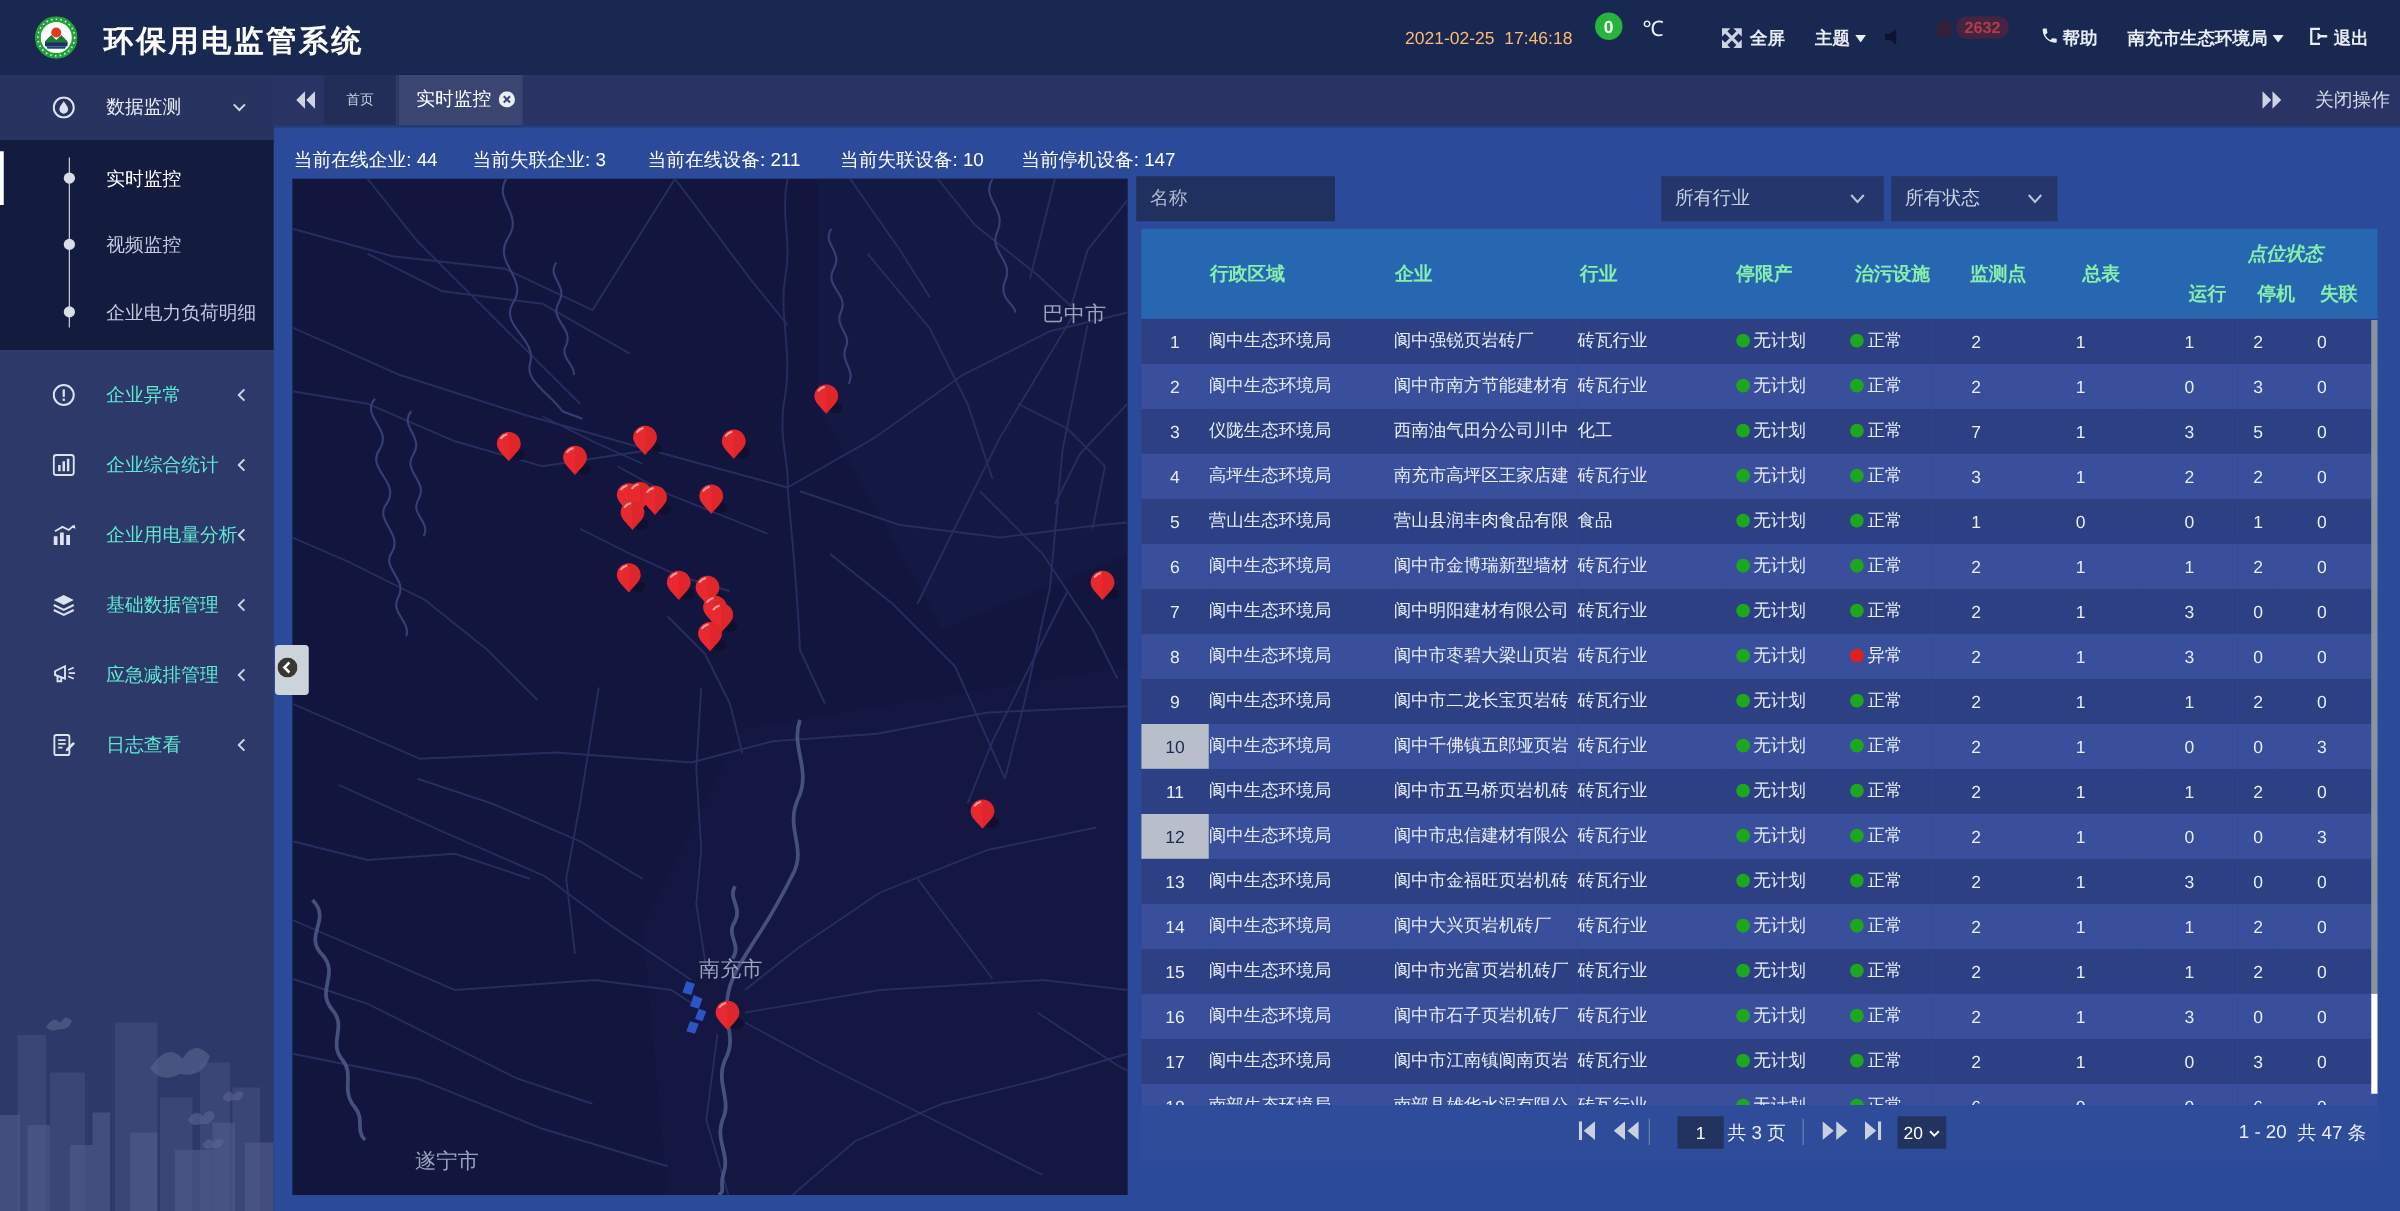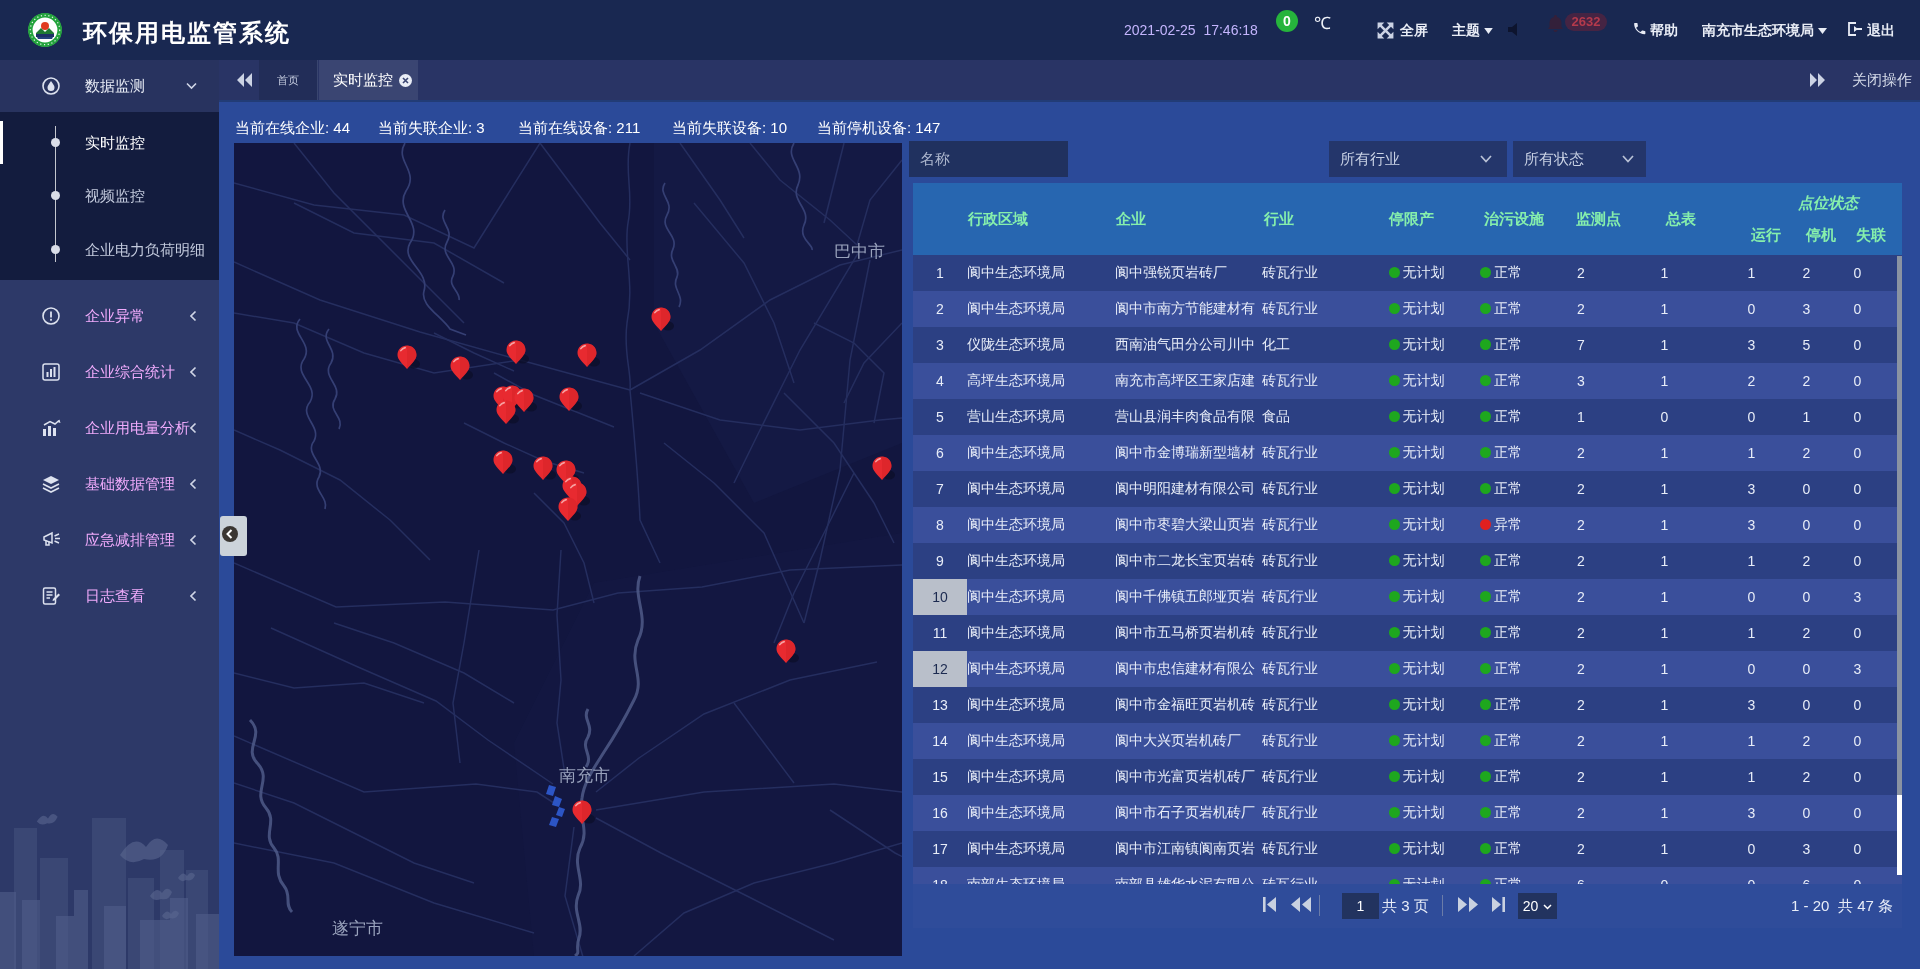--- a/index.html
+++ b/index.html
@@ -56,7 +56,7 @@
     <path d="M9 24 L25 24 L24 26 L10 26 Z" fill="#24407c"></path>
   </svg>
   <span class="abs" style="left:83px;top:17px;font-size:24px;font-weight:bold;color:#fff;letter-spacing:2px">环保用电监管系统</span>
-  <span class="abs" style="left:1124px;top:22px;font-size:14px;color:#c4b5fd">2021-02-25&nbsp; 17:46:18</span>
+  <span class="abs" style="left:1124px;top:22px;font-size:14px;color:#fdba74">2021-02-25&nbsp; 17:46:18</span>
   <span class="abs" style="left:1276px;top:10px;width:22px;height:22px;border-radius:50%;background:#26b43c;color:#fff;font-size:14px;font-weight:bold;text-align:center;line-height:22px">0</span>
   <span class="abs" style="left:1314px;top:11px;font-size:17px;color:#eef1f8">℃</span>
   <svg class="abs" style="left:1376px;top:21px" width="19" height="19" viewBox="0 0 24 24">

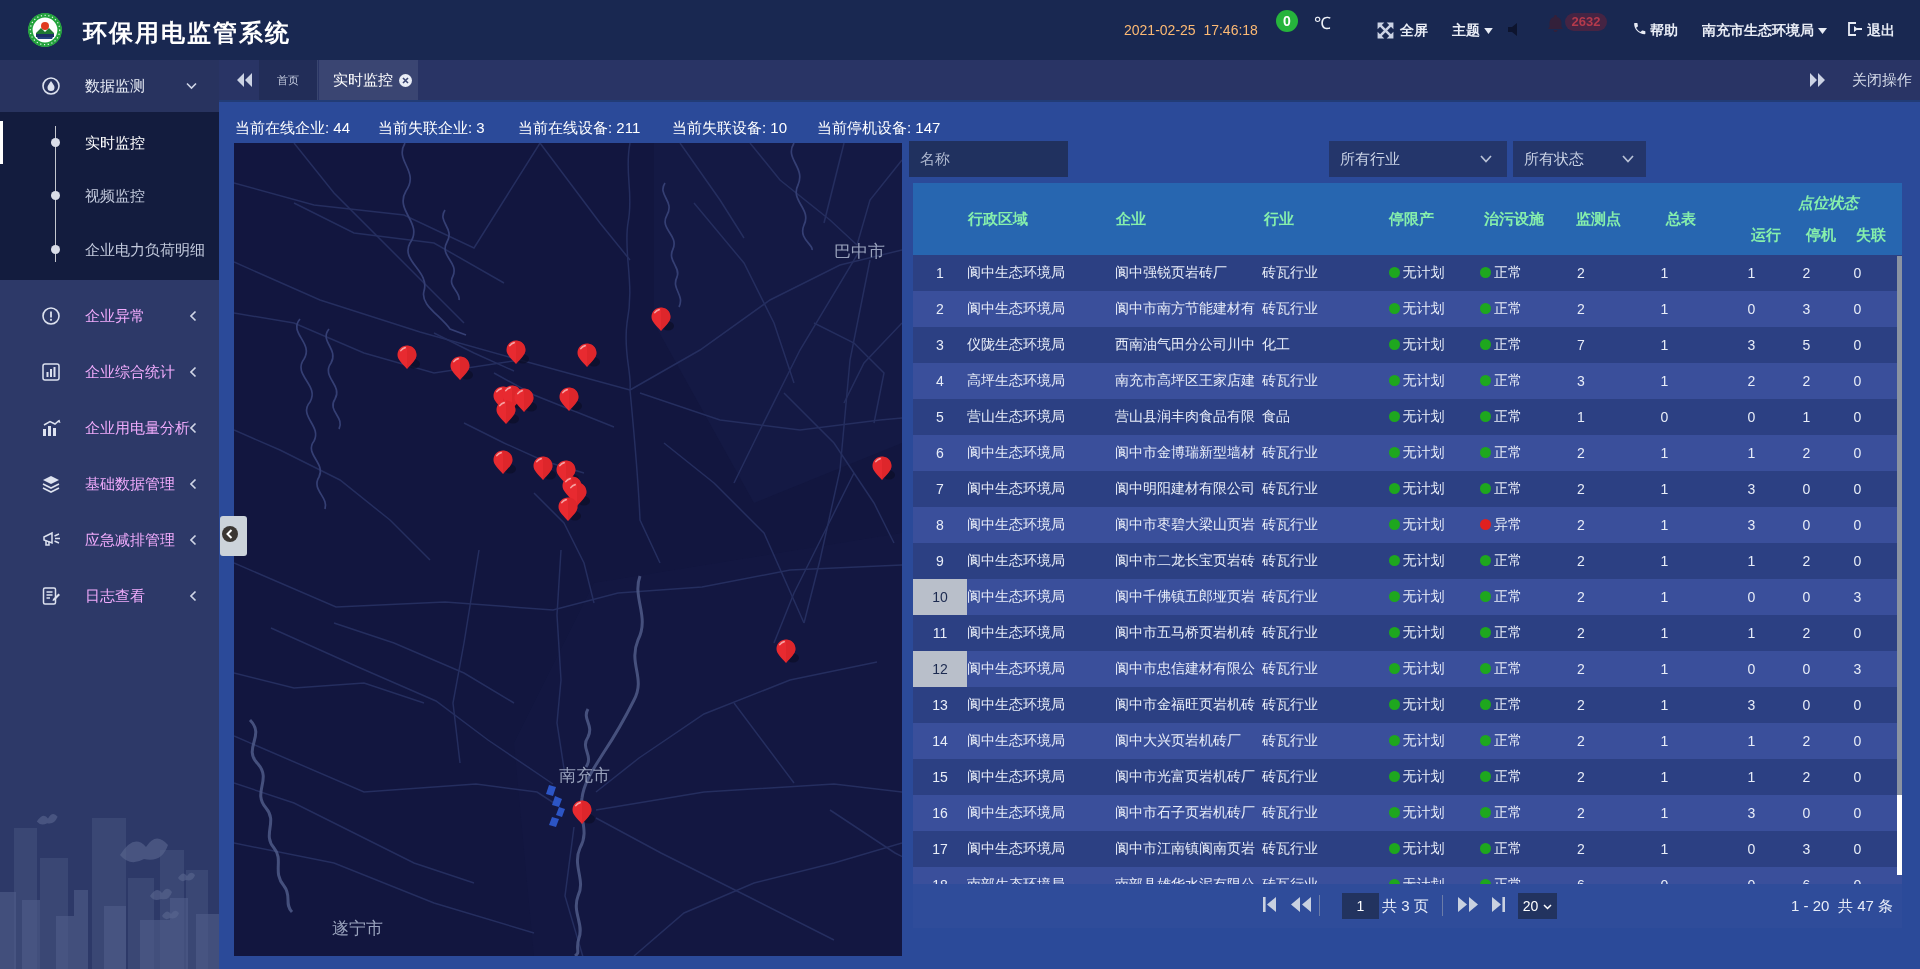--- a/index.html
+++ b/index.html
@@ -33,7 +33,7 @@
 #sbar{position:absolute;left:1897px;top:256px;width:5px;height:539px;background:#8a93a2;z-index:4}
 #sthumb{position:absolute;left:1897px;top:795px;width:5px;height:80px;background:#ffffff;z-index:5}
 #collapse{position:absolute;left:220px;top:516px;width:27px;height:40px;background:#ccd3da;border-radius:3px;z-index:6}
-.menuitem{position:relative;height:56px;color:#f0abfc;font-size:15px}
+.menuitem{position:relative;height:56px;color:#5eead4;font-size:15px}
 .menuitem .mtxt{position:absolute;left:85px;top:50%;transform:translateY(-50%);white-space:nowrap}
 .micon{position:absolute;left:42px;top:50%;transform:translateY(-50%)}
 .mchev{position:absolute;right:22px;top:50%;transform:translateY(-50%)}

